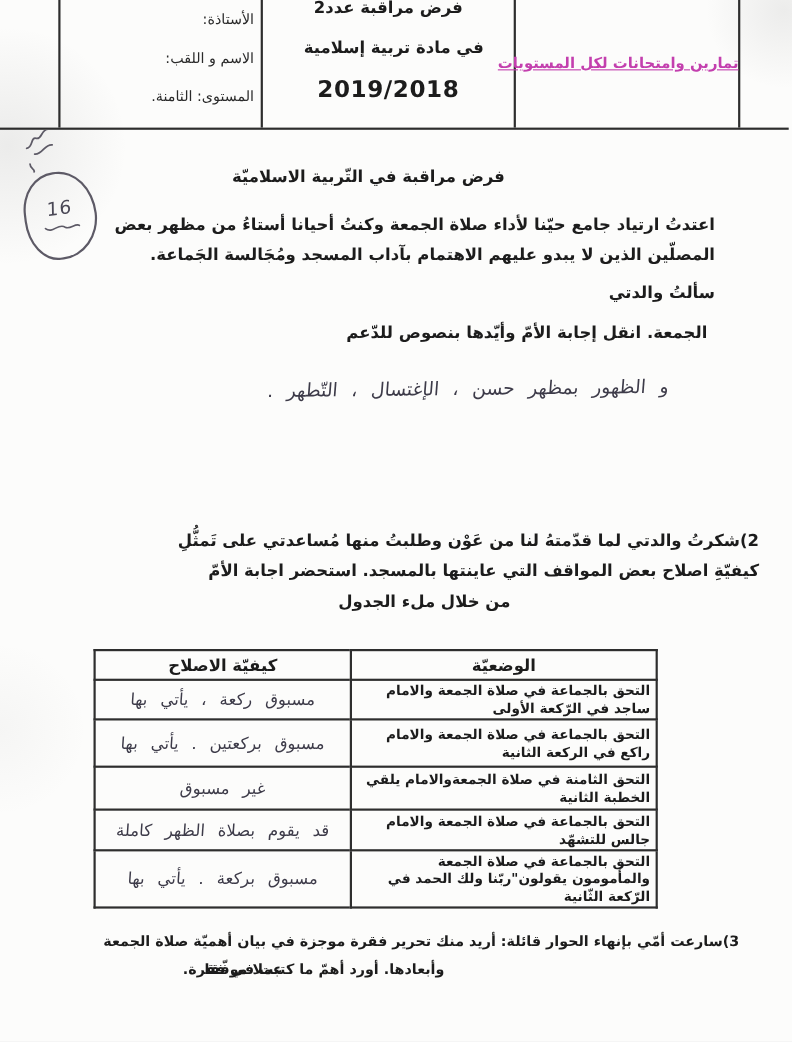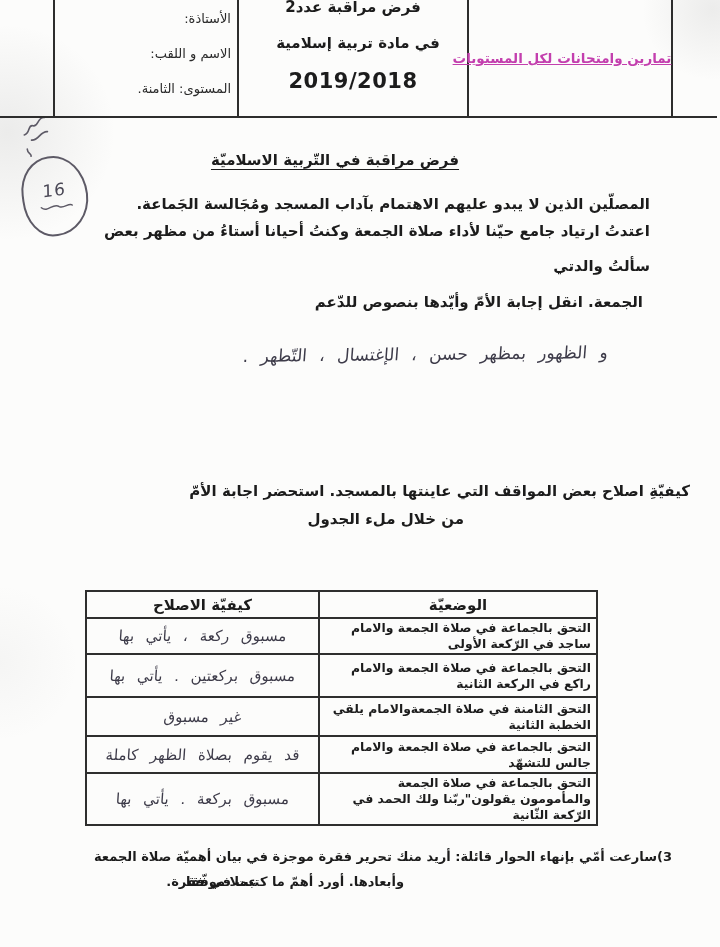--- a/index.html
+++ b/index.html
@@ -40,7 +40,7 @@
   .grade-circle .num{font-size:17px;letter-spacing:1px;transform:skewX(-6deg);}
   
   .title{position:absolute;left:170px;top:151px;width:330px;text-align:center;
-         font-size:15px;font-weight:700;text-decoration:underline;text-underline-offset:4px;}
+         font-size:15px;font-weight:700;text-underline-offset:4px;}
   .block{position:absolute;text-align:right;font-size:15px;font-weight:700;line-height:27px;}
   .intro{right:70px;top:191px;}
   .asked{right:70px;top:253px;}

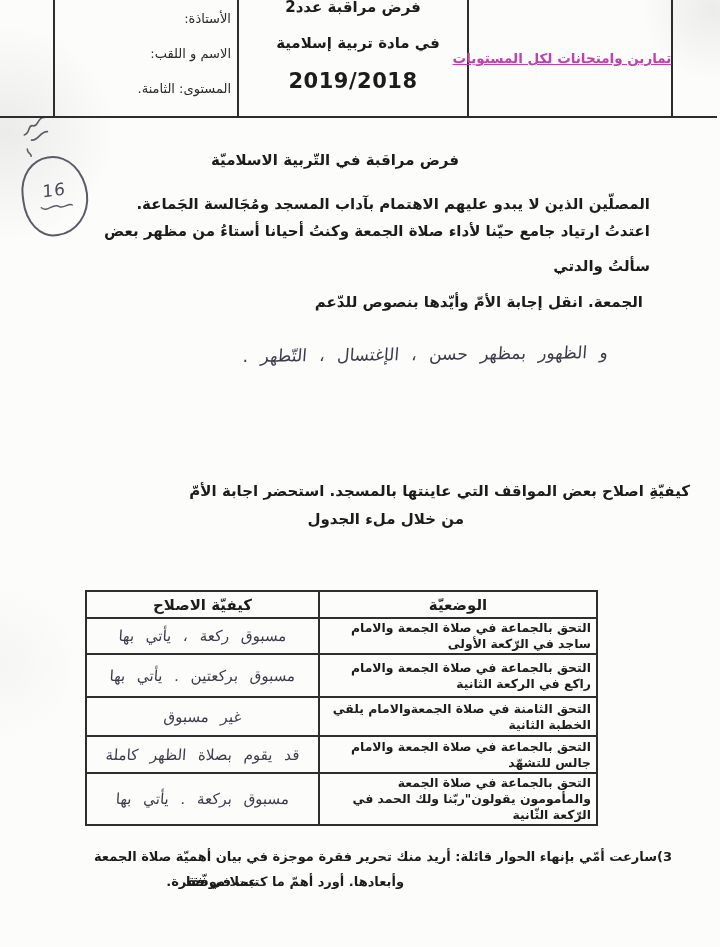--- a/index.html
+++ b/index.html
@@ -100,8 +100,8 @@
   <div class="title rtl">فرض مراقبة في التّربية الاسلاميّة</div>
 
   <div class="block intro rtl print">
+    <div>اعتدتُ ارتياد جامع حيّنا لأداء صلاة الجمعة وكنتُ أحيانا أستاءُ من مظهر بعض</div>
     <div>المصلّين الذين لا يبدو عليهم الاهتمام بآداب المسجد ومُجَالسة الجَماعة.</div>
-    <div>اعتدتُ ارتياد جامع حيّنا لأداء صلاة الجمعة وكنتُ أحيانا أستاءُ من مظهر بعض</div>
   </div>
 
   <div class="block asked rtl print">سألتُ والدتي</div>

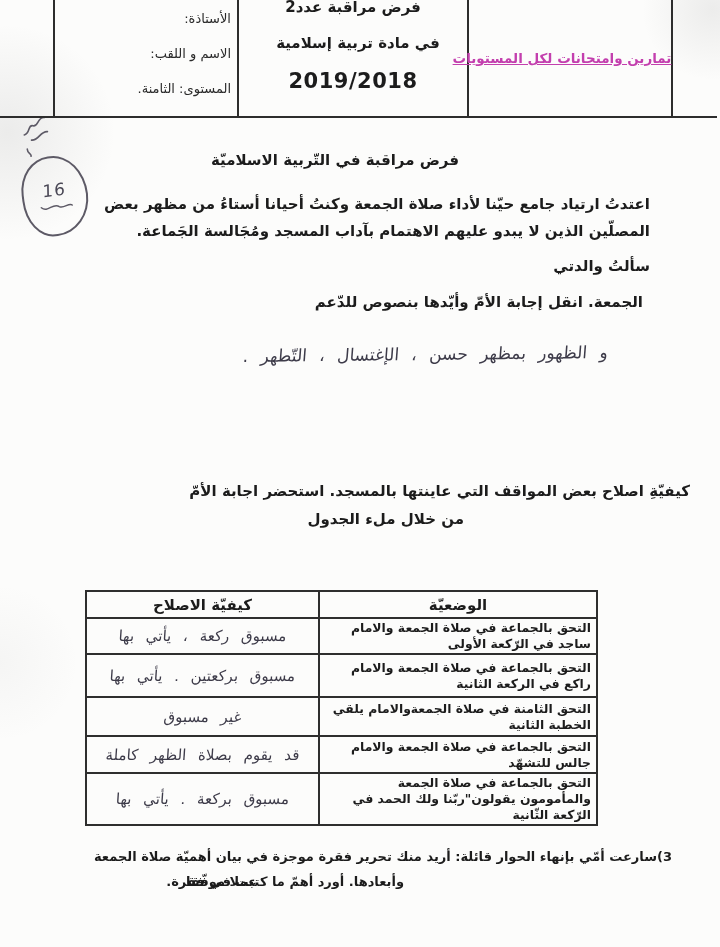--- a/index.html
+++ b/index.html
@@ -112,6 +112,7 @@
   <div class="ans1 rtl hand">و  الظهور بمظهر حسن ، الإغتسال ، التّطهر .</div>
 
   <div class="block q2 rtl print">
+    <div>2)شكرتُ والدتي لما قدّمتهُ لنا من عَوْن وطلبتُ منها مُساعدتي على تَمثُّلِ</div>
     <div>كيفيّةِ اصلاح بعض المواقف التي عاينتها بالمسجد. استحضر اجابة الأمّ</div>
     <div class="ind3">من خلال ملء الجدول</div>
   </div>

